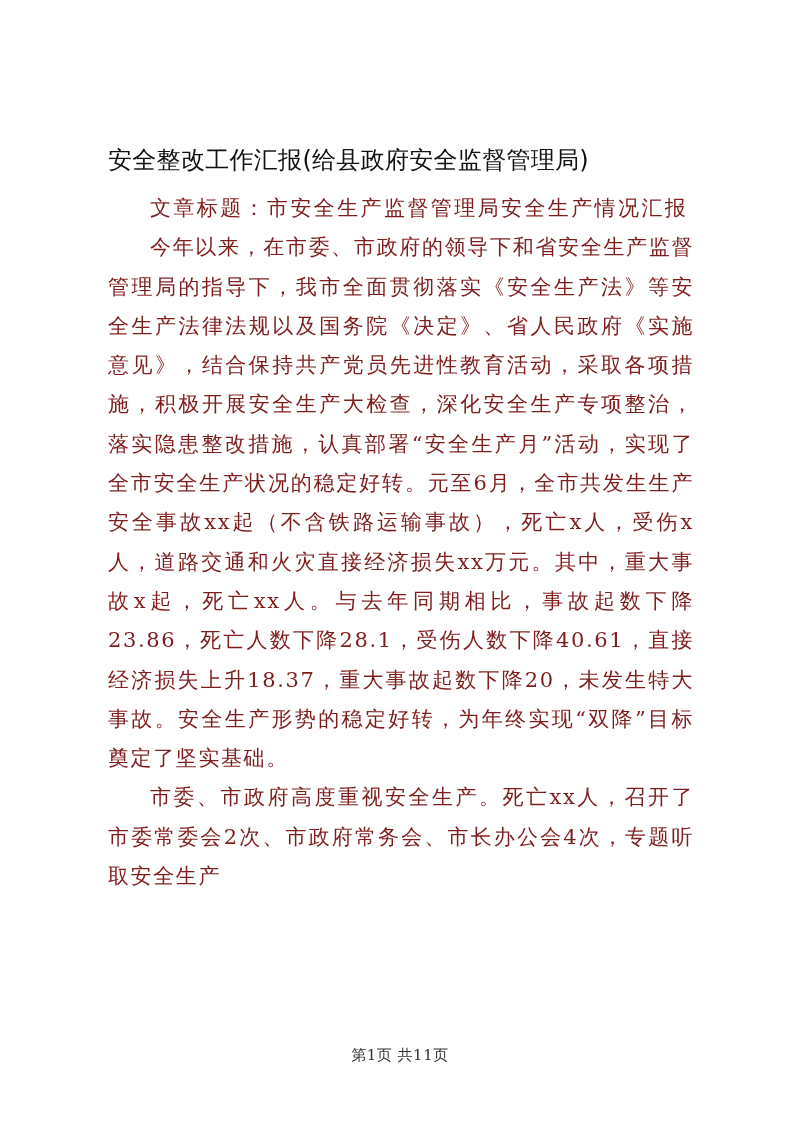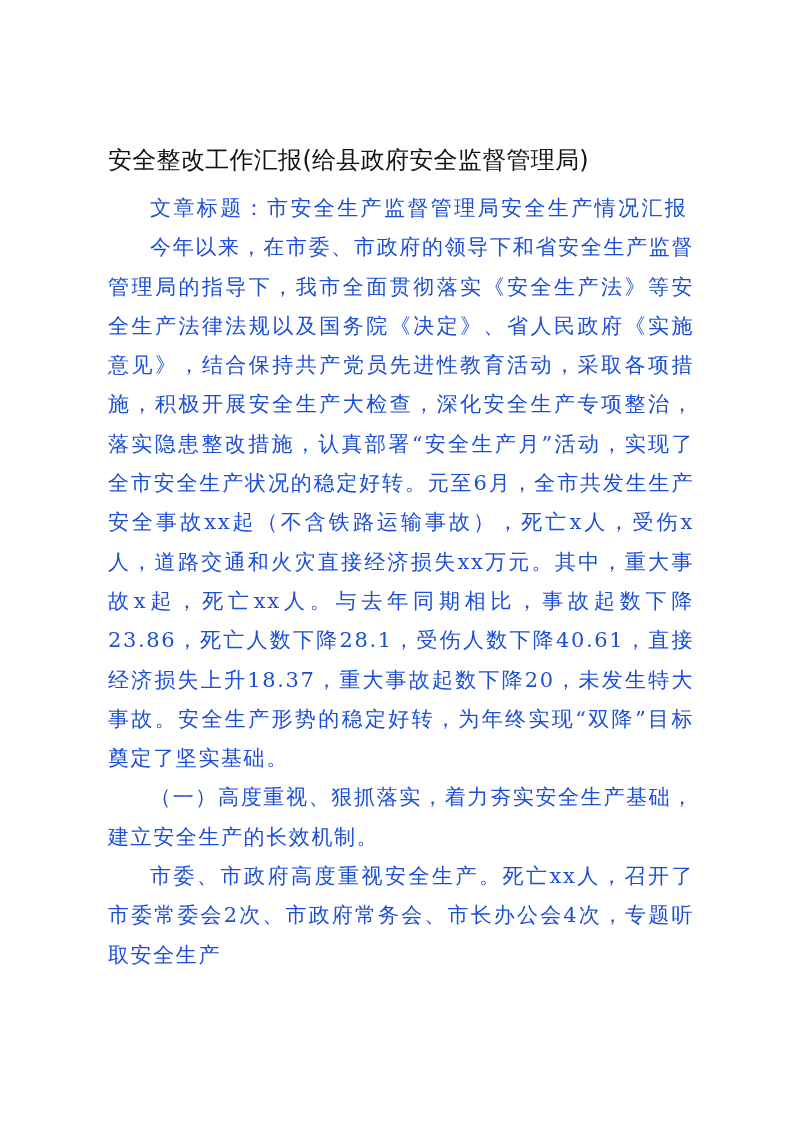--- a/index.html
+++ b/index.html
@@ -11,7 +11,7 @@
            font-size: 24px; line-height: 44px; letter-spacing: 0.3px; white-space: nowrap; color: #111; }
   .body-text { position: absolute; left: 108px; top: 189px; width: 586px; }
   .para { font-size: 21px; line-height: 39.3px; letter-spacing: 1.6px; margin: 0;
-          text-indent: 42px; text-align: justify; color: #1d4ed8; }
+          text-indent: 42px; text-align: justify; color: #7f1d1d; }
   .para.subtitle { letter-spacing: 2.4px; }
   .footer { position: absolute; left: 0; width: 800px; top: 1046px; text-align: center;
             font-size: 15px; color: #333; letter-spacing: 0.5px; }

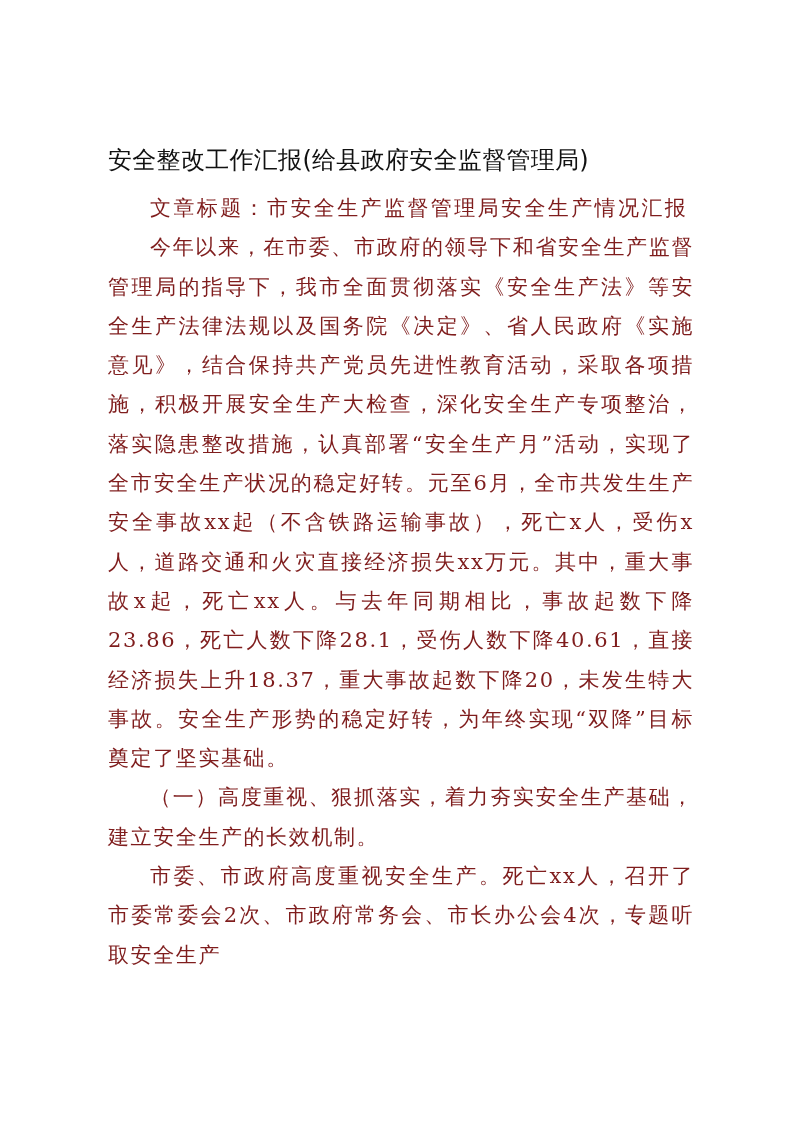--- a/index.html
+++ b/index.html
@@ -25,7 +25,6 @@
   <div class="body-text">
     <p class="para subtitle">文章标题：市安全生产监督管理局安全生产情况汇报</p>
     <p class="para">今年以来，在市委、市政府的领导下和省安全生产监督管理局的指导下，我市全面贯彻落实《安全生产法》等安全生产法律法规以及国务院《决定》、省人民政府《实施意见》，结合保持共产党员先进性教育活动，采取各项措施，积极开展安全生产大检查，深化安全生产专项整治，落实隐患整改措施，认真部署“安全生产月”活动，实现了全市安全生产状况的稳定好转。元至6月，全市共发生生产安全事故xx起（不含铁路运输事故），死亡x人，受伤x人，道路交通和火灾直接经济损失xx万元。其中，重大事故x起，死亡xx人。与去年同期相比，事故起数下降23.86，死亡人数下降28.1，受伤人数下降40.61，直接经济损失上升18.37，重大事故起数下降20，未发生特大事故。安全生产形势的稳定好转，为年终实现“双降”目标奠定了坚实基础。</p>
-    <p class="para">（一）高度重视、狠抓落实，着力夯实安全生产基础，建立安全生产的长效机制。</p>
     <p class="para">市委、市政府高度重视安全生产。死亡xx人，召开了市委常委会2次、市政府常务会、市长办公会4次，专题听取安全生产</p>
   </div>
 

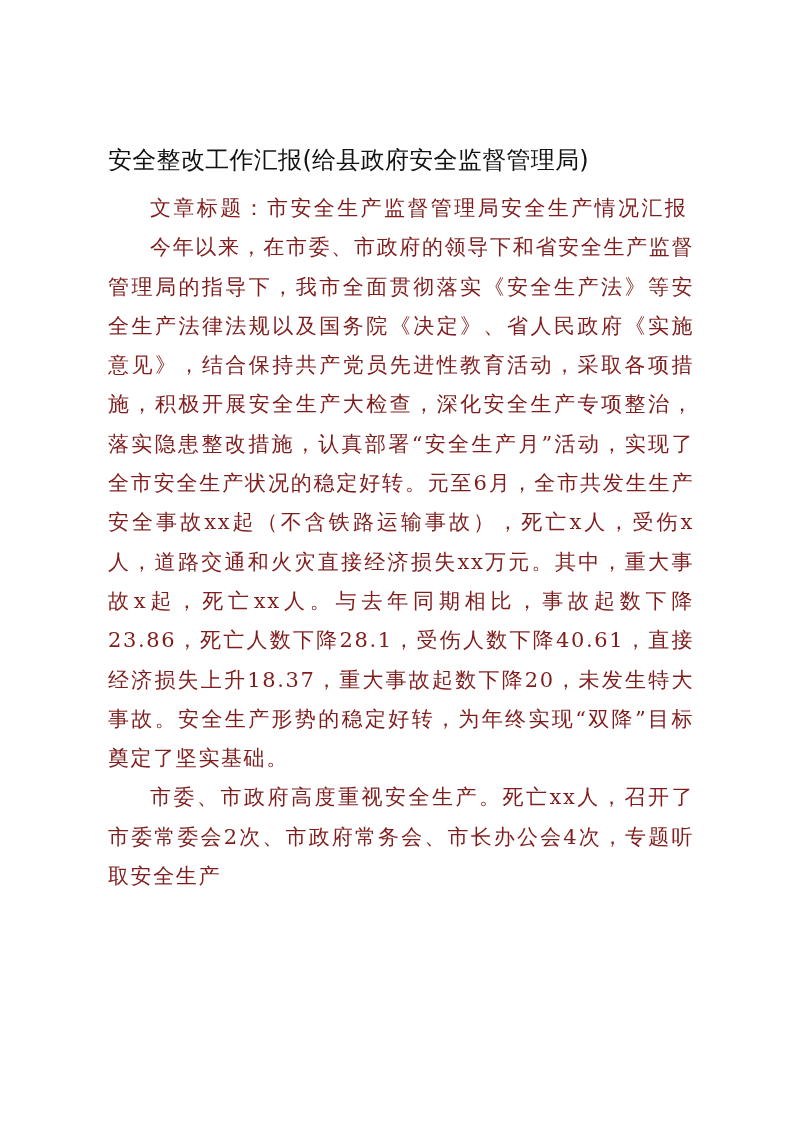--- a/index.html
+++ b/index.html
@@ -28,6 +28,7 @@
     <p class="para">市委、市政府高度重视安全生产。死亡xx人，召开了市委常委会2次、市政府常务会、市长办公会4次，专题听取安全生产</p>
   </div>
 
+  <div class="footer">第1页 共11页</div>
 </div>
 
 </body></html>

